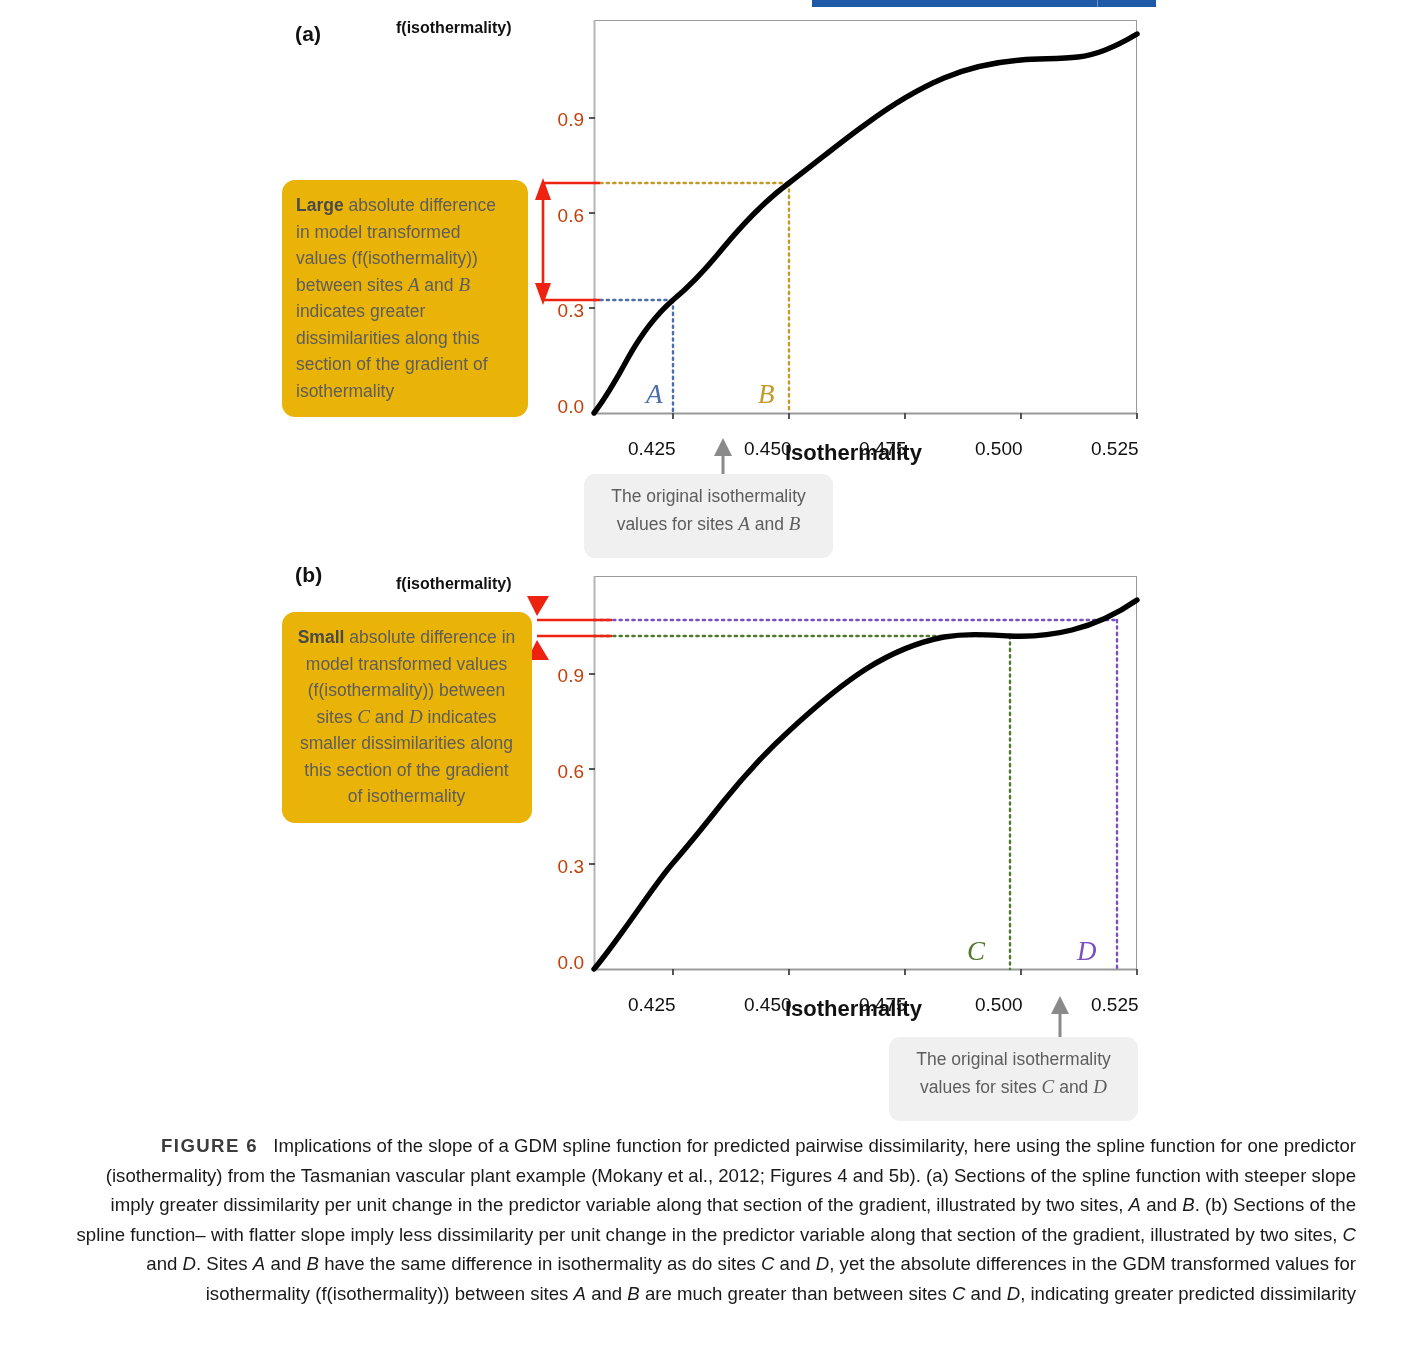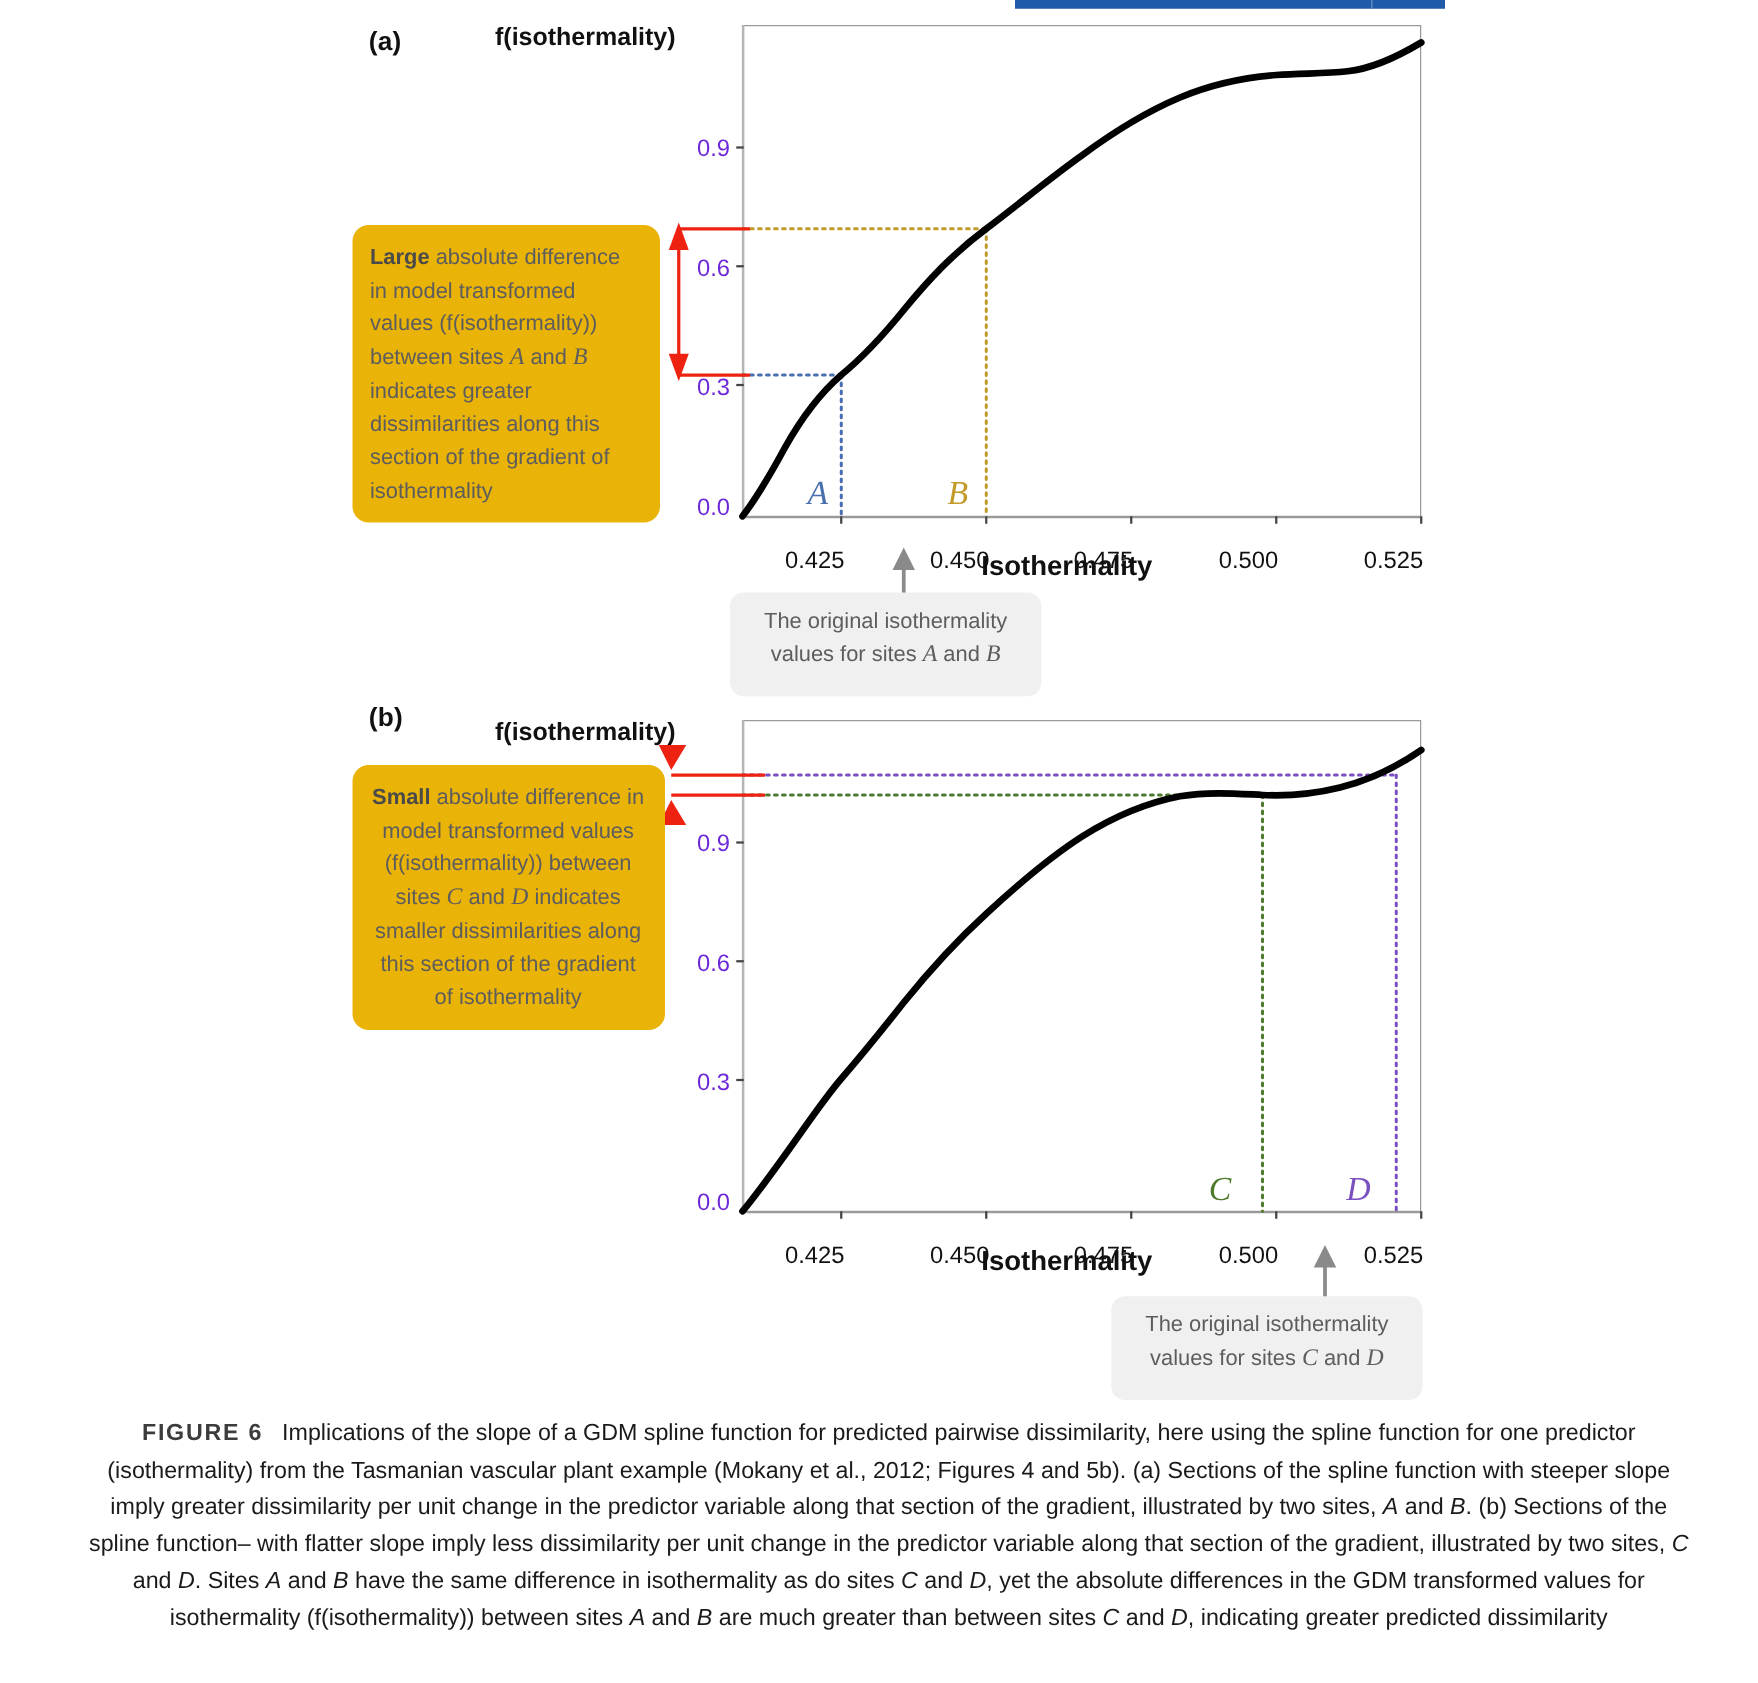--- a/index.html
+++ b/index.html
@@ -36,7 +36,7 @@
   .axis-title-y {
     position: absolute;
     font-weight: bold;
-    font-size: 20px;
+    font-size: 16px;
     color: #111;
     white-space: nowrap;
   }

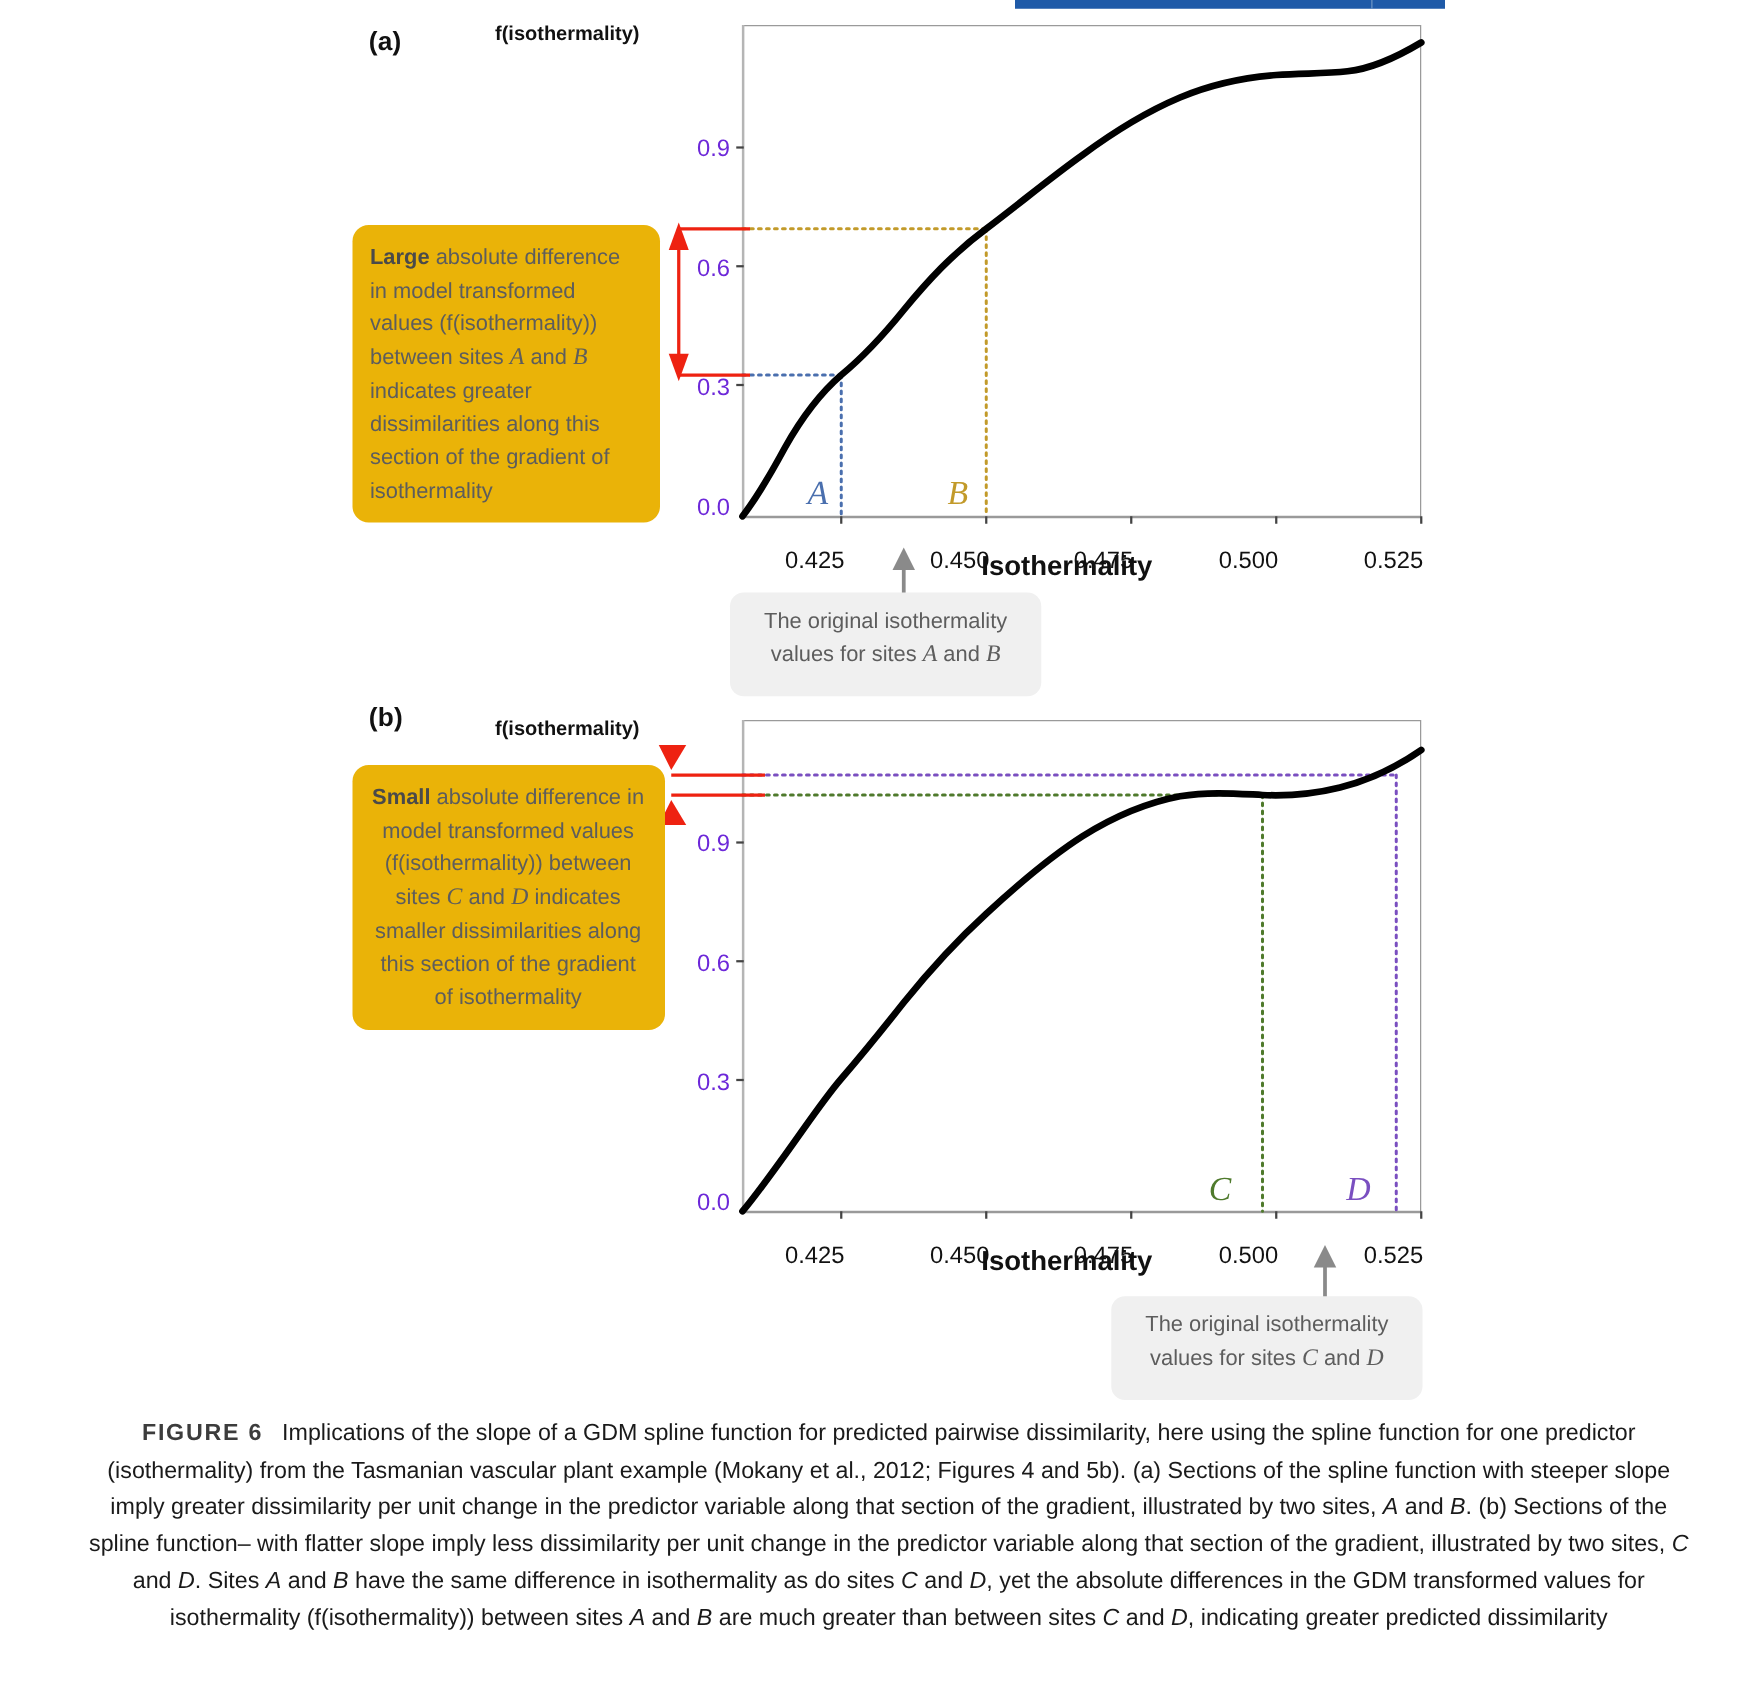--- a/index.html
+++ b/index.html
@@ -56,7 +56,7 @@
   .ytick-label {
     position: absolute;
     font-size: 19px;
-    color: #6d28d9;
+    color: #c2410c;
     text-align: right;
     white-space: nowrap;
   }

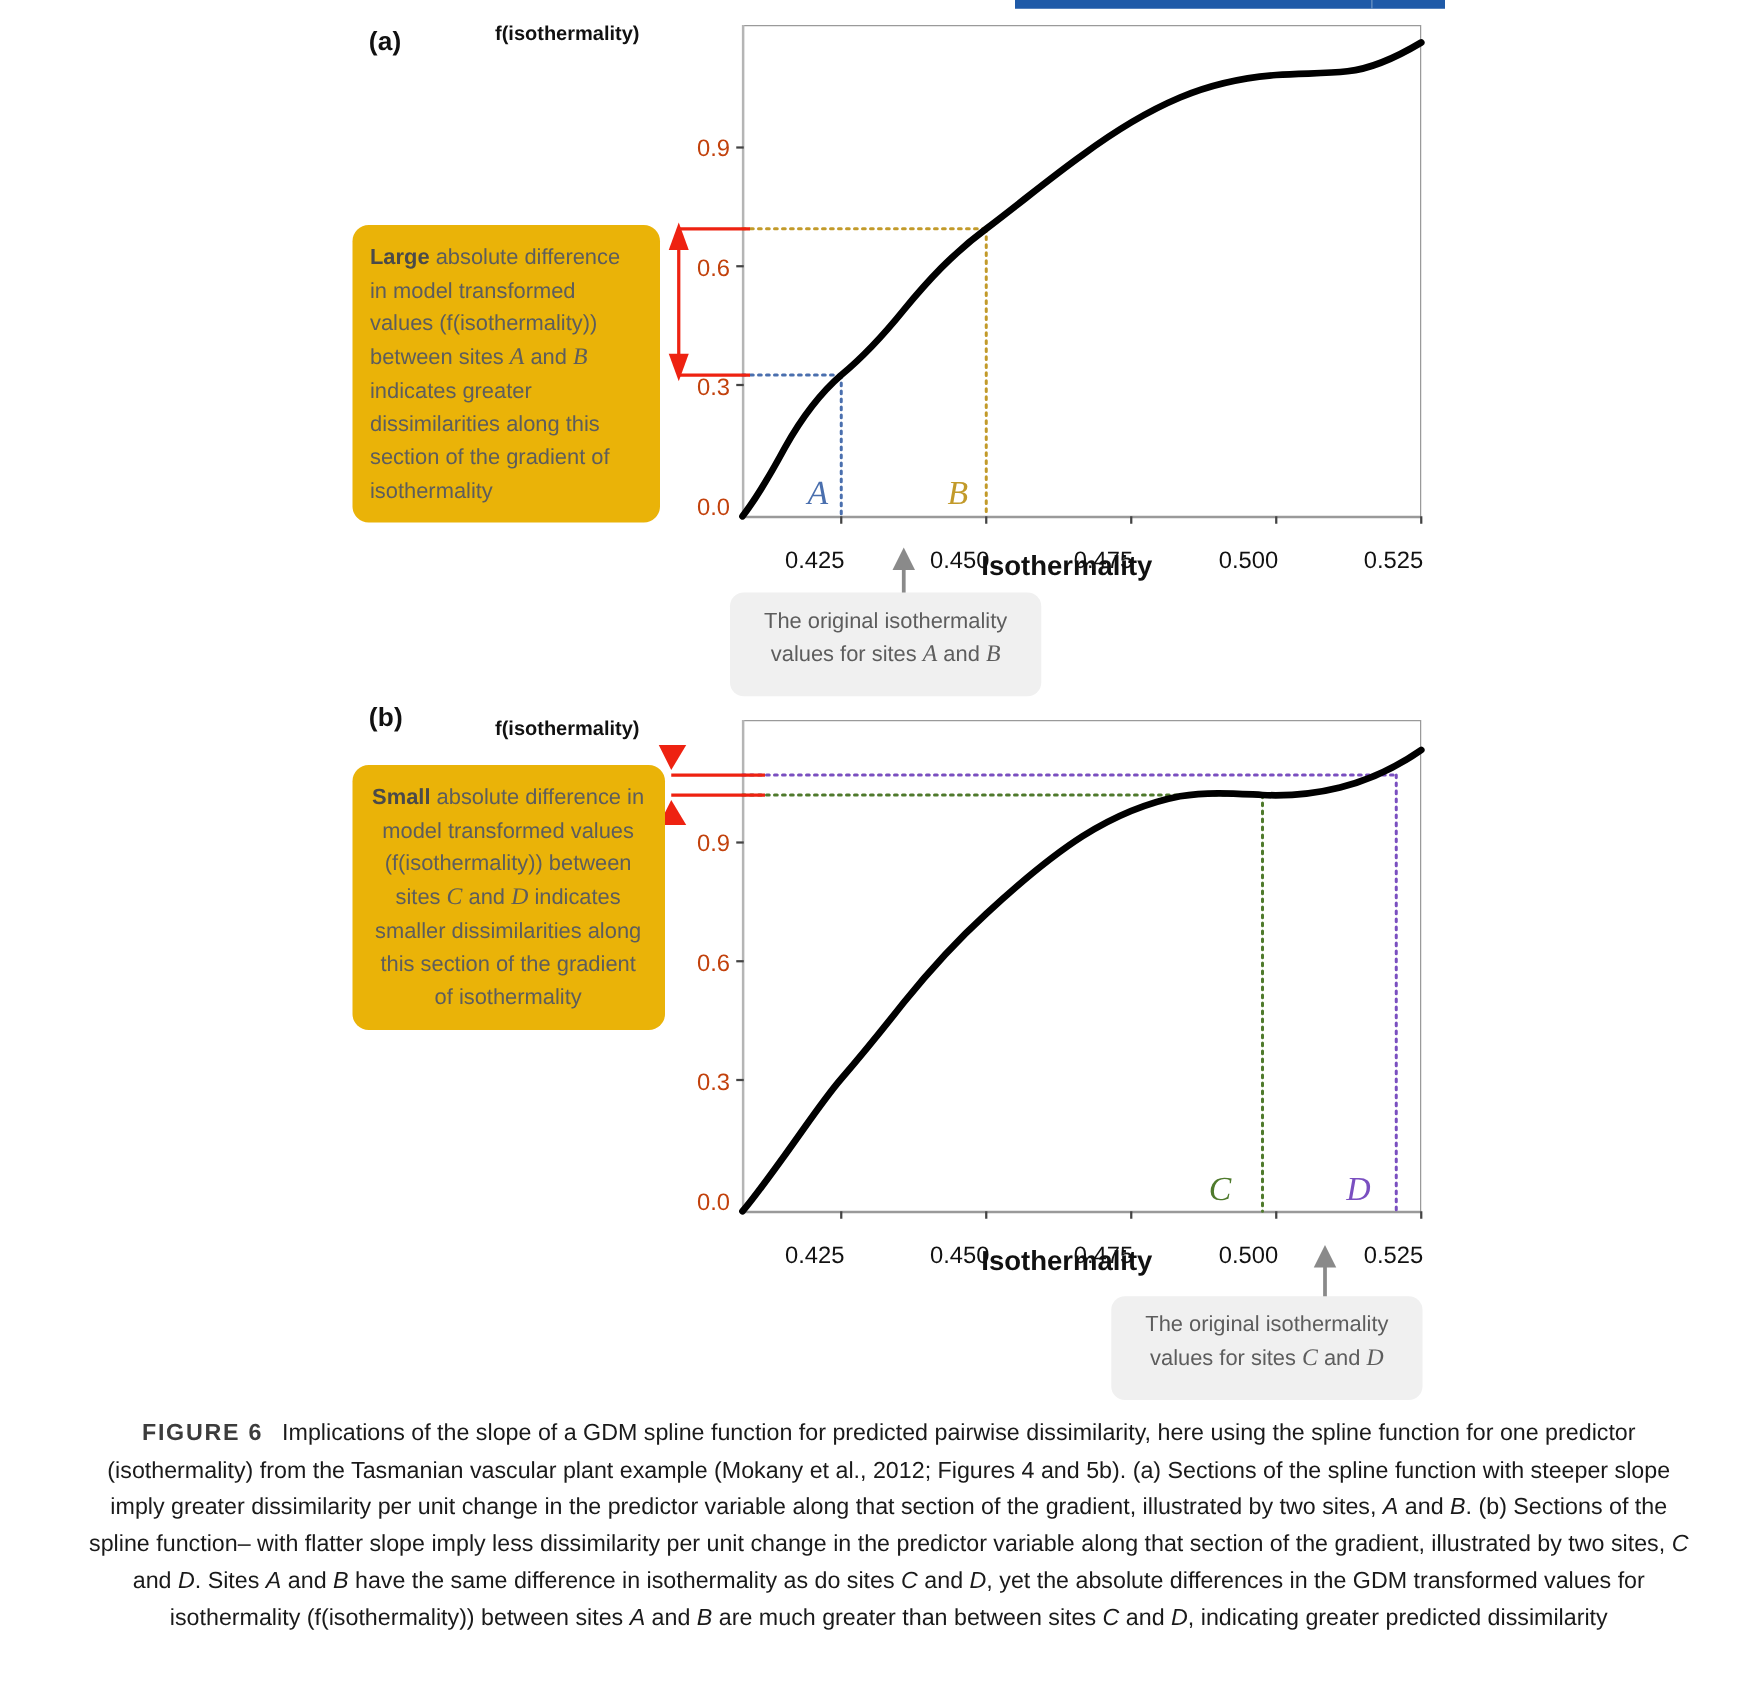--- a/index.html
+++ b/index.html
@@ -119,7 +119,7 @@
     font-size: 18.6px;
     line-height: 29.6px;
     color: #1a1a1a;
-    text-align: center;
+    text-align: right;
   }
   .caption .figlabel {
     font-weight: bold;

